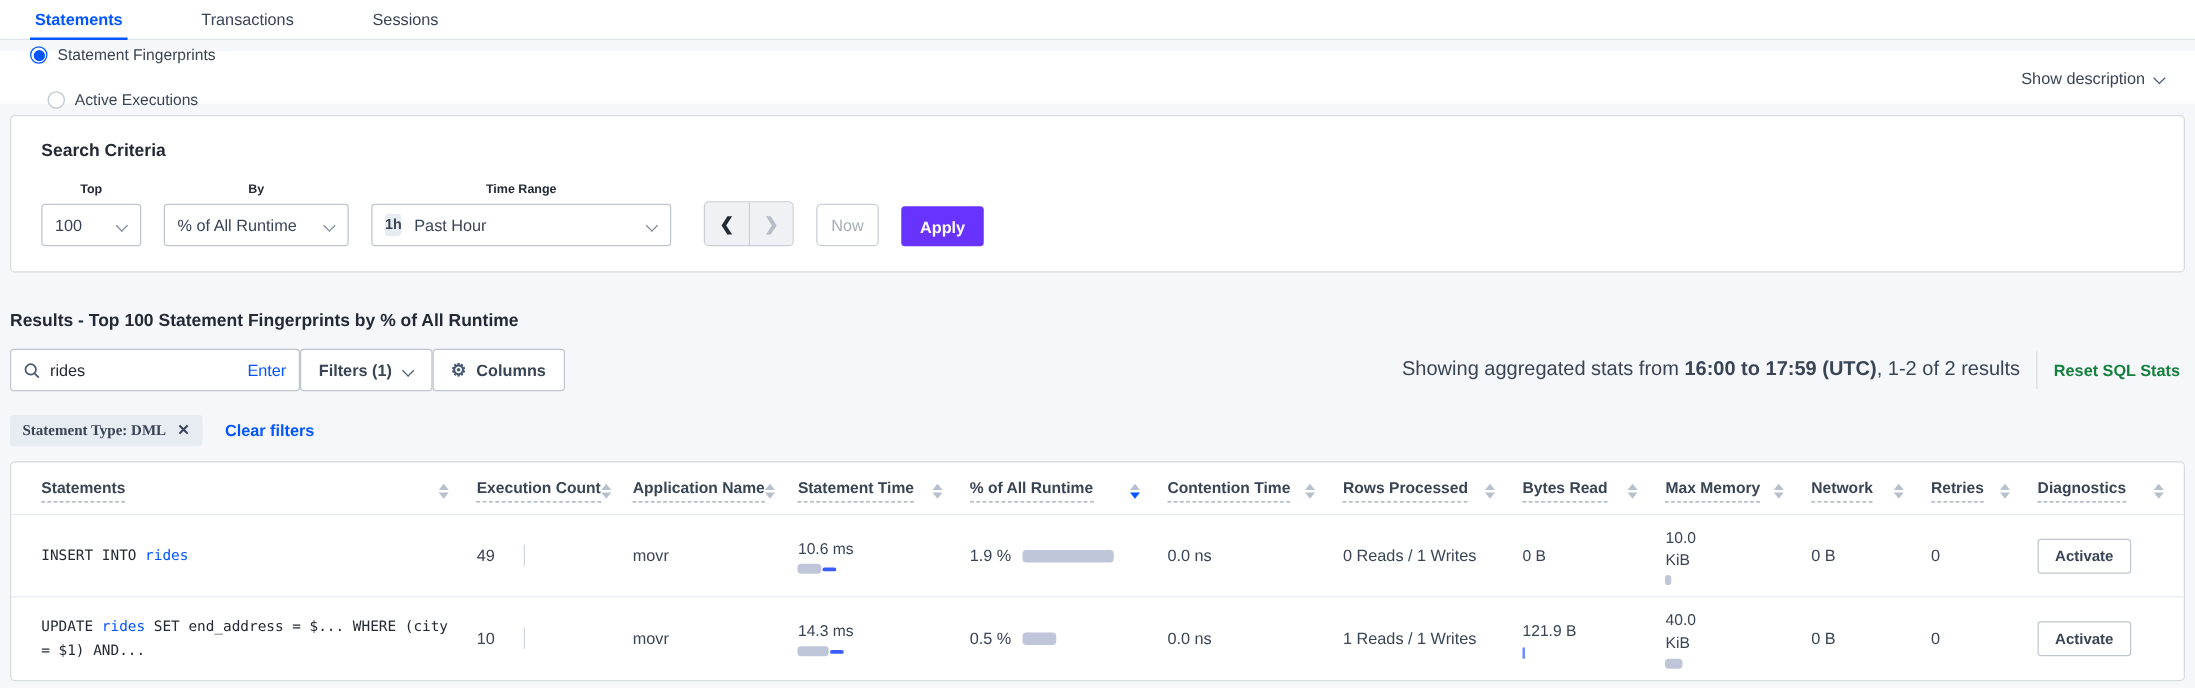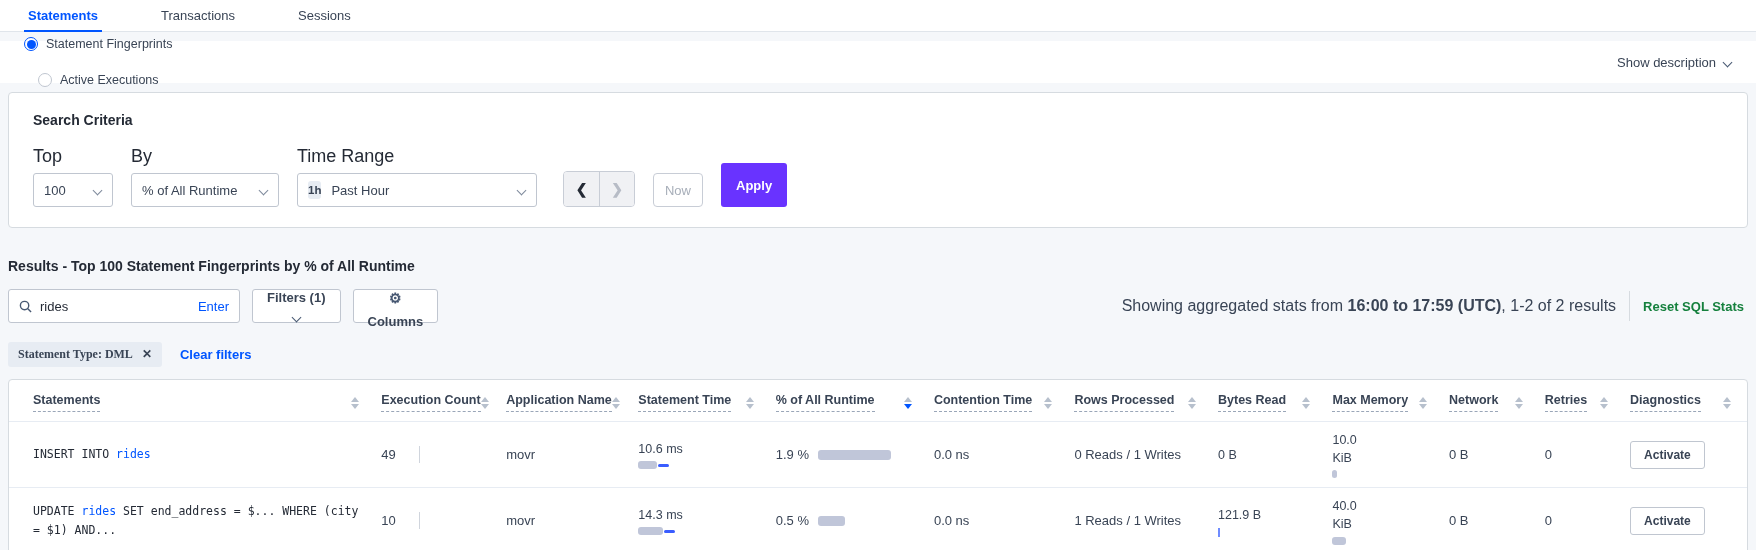--- a/index.html
+++ b/index.html
@@ -34,7 +34,7 @@
   .criteria { padding:19px 24px 20px; }
   .criteria-title { font-size:14px; font-weight:700; color:#242a35; }
   .criteria-controls { display:flex; align-items:flex-end; margin-top:18px; gap:18px; }
-  .field-label { font-size:18px; font-weight:400; color:#242a35; margin-bottom:6px; }
+  .field-label { font-size:10px; font-weight:700; color:#242a35; margin-bottom:6px;text-align:center; }
   .select { height:34px; border:1px solid #c0c6d0; border-radius:3px; background:#fff; display:flex;
             align-items:center; justify-content:space-between; padding:0 10px; font-size:13px; color:#394455; cursor:pointer; }
   .sel-top { width:80px; }

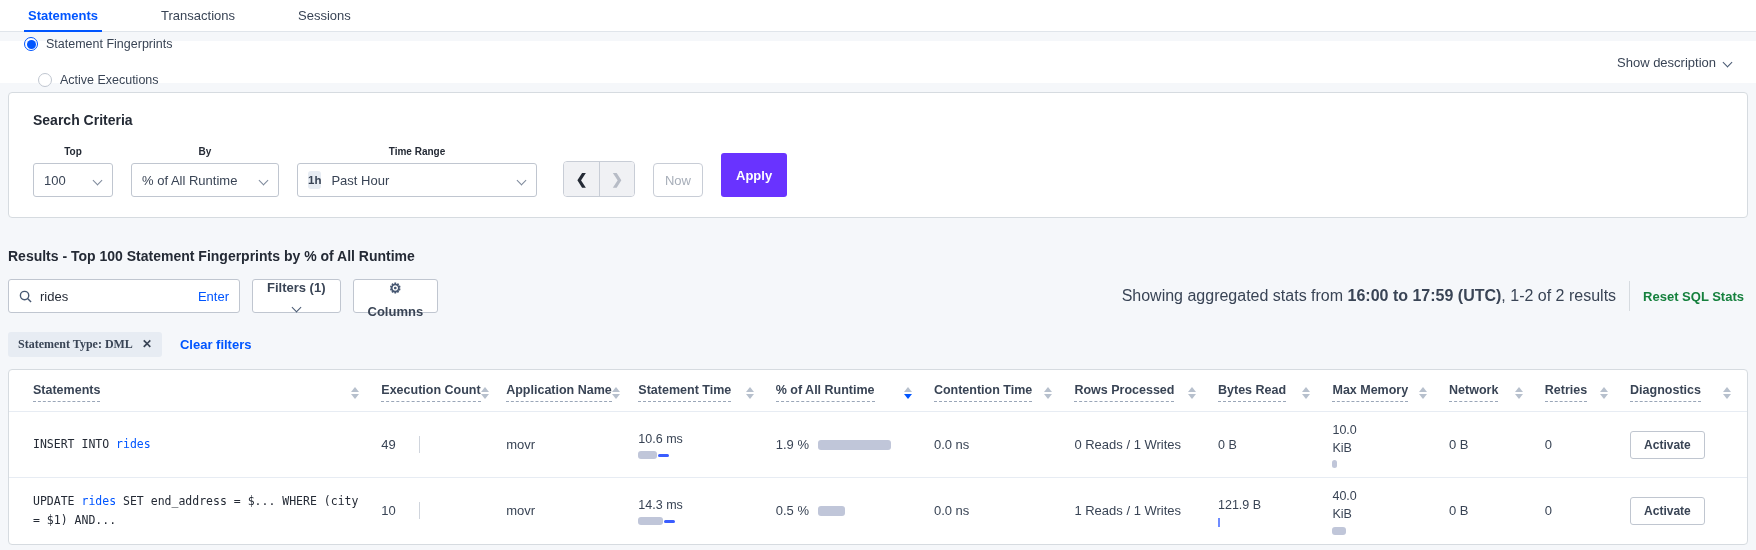--- a/index.html
+++ b/index.html
@@ -49,7 +49,7 @@
   .arrow-btn.disabled { color:#b7bcc6; cursor:default; }
   .now-btn { height:34px; width:50px; border:1px solid #c8cdd6; border-radius:4px; background:#fff;
              color:#a7aeb9; font-size:13px; display:flex; align-items:center; justify-content:center; cursor:pointer; }
-  .apply-btn { height:44px; border:none; border-radius:3px; background:#6933ff; color:#fff; font-weight:700;
+  .apply-btn { height:32px; border:none; border-radius:3px; background:#6933ff; color:#fff; font-weight:700;
                font-size:13px; padding:0 15px; cursor:pointer; }
   
   .results-heading { margin:30px 8px 0; font-size:14px; font-weight:700; color:#242a35; }

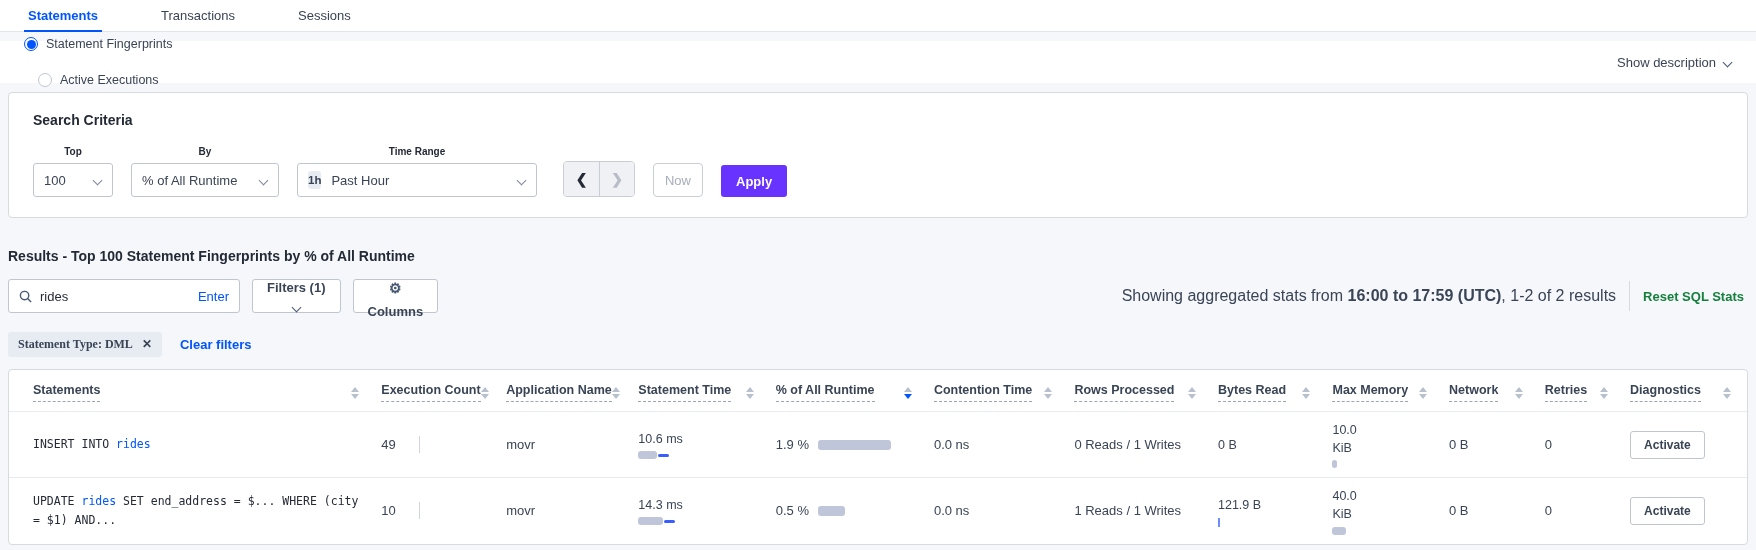--- a/index.html
+++ b/index.html
@@ -61,7 +61,7 @@
   .enter-link { color:#0055ff; font-size:13px; cursor:pointer; }
   .btn-outline { height:34px; border:1px solid #c0c6d0; border-radius:3px; background:#fff; color:#394455;
                  font-size:13px; font-weight:600; display:flex; align-items:center; gap:8px; padding:0 14px;
-                 margin-left:12px; cursor:pointer;flex-direction:column; }
+                 cursor:pointer; }
   .gear { font-size:14px; color:#475872; }
   .summary-area { margin-left:auto; display:flex; align-items:center; }
   .summary { font-size:16px; color:#394455; }

